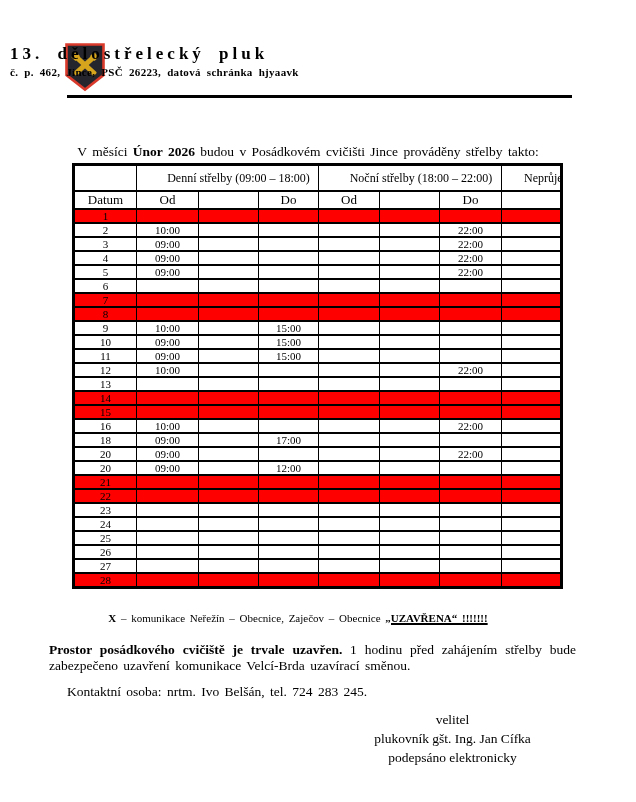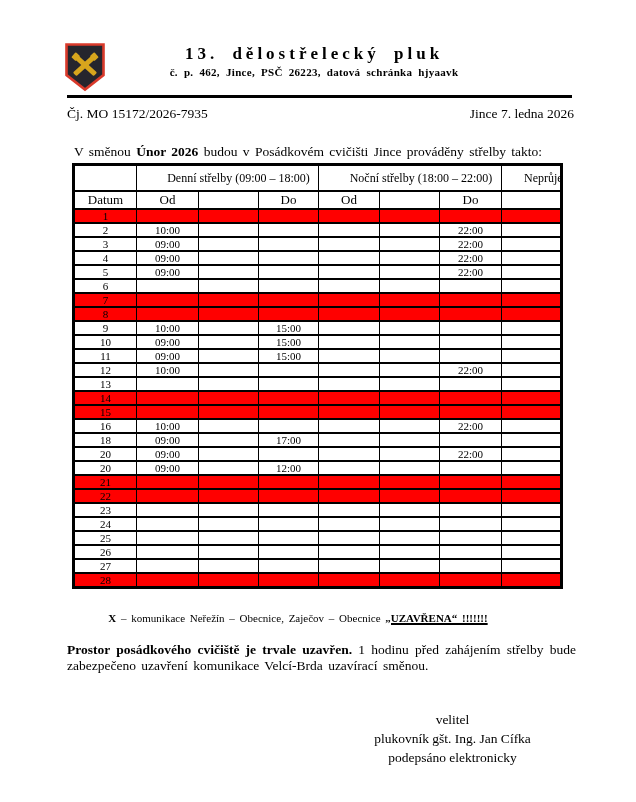--- a/index.html
+++ b/index.html
@@ -14,7 +14,7 @@
 
   
   .emblem { position:absolute; left:64px; top:42px; width:42px; height:50px; }
-  .title-block { position:absolute; top:44px; left:0; right:8px; text-align:center; }
+  .title-block { position:absolute; top:44px; left:0; right:8px; text-align:left;padding-left:10px; }
   .doc-title {
     font-size:17px; font-weight:bold;
     letter-spacing:4px; word-spacing:6px;

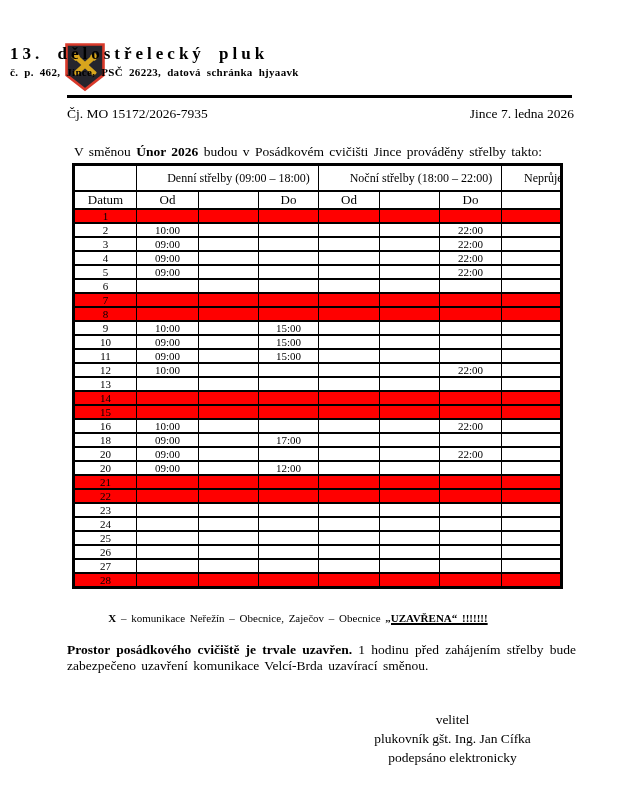--- a/index.html
+++ b/index.html
@@ -107,10 +107,6 @@
 
   <div class="rule"></div>
 
-  <div class="ref-line">
-    <span>Čj. MO 15172/2026-7935</span>
-    <span>Jince 7. ledna 2026</span>
-  </div>
 
   <div class="intro">
     <span>V směnou </span><b>Únor 2026</b><span> budou v Posádkovém cvičišti Jince prováděny střelby takto:</span>

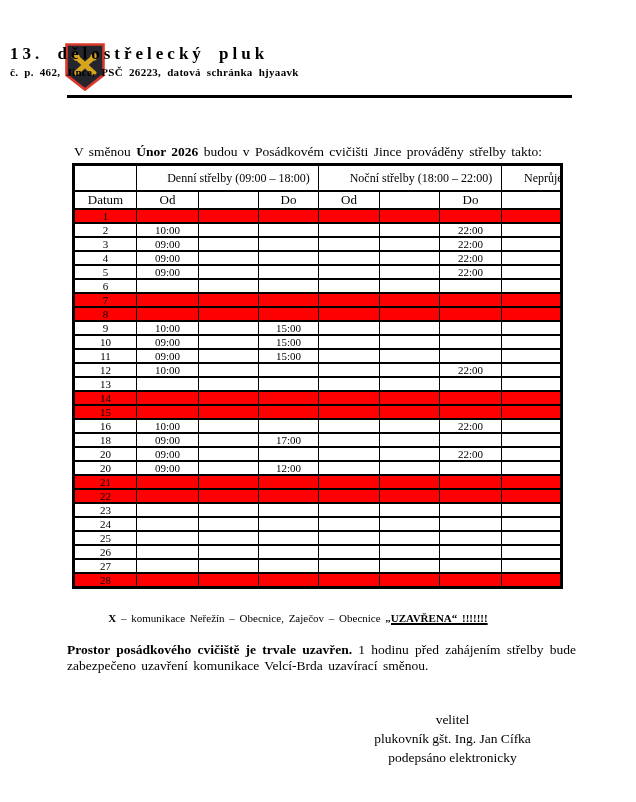--- a/index.html
+++ b/index.html
@@ -109,7 +109,7 @@
 
 
   <div class="intro">
-    <span>V směnou </span><b>Únor 2026</b><span> budou v Posádkovém cvičišti Jince prováděny střelby takto:</span>
+    <span>V měsíci </span><b>Únor 2026</b><span> budou v Posádkovém cvičišti Jince prováděny střelby takto:</span>
   </div>
 
   <table class="schedule">

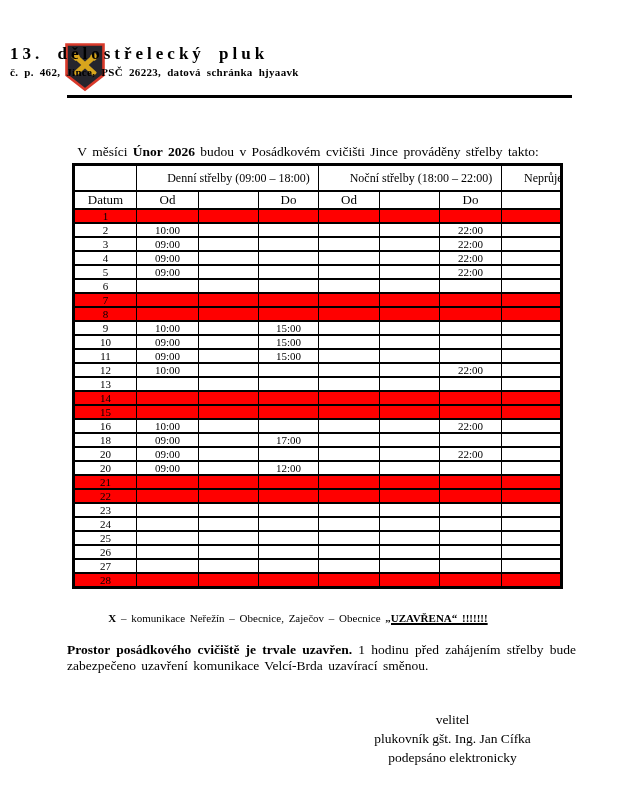--- a/index.html
+++ b/index.html
@@ -71,7 +71,7 @@
 
   
   .paragraph {
-    position:absolute; top:642px; left:67px; right:60px;
+    position:absolute; top:642px; left:49px; right:60px;
     font-size:13.5px; text-align:justify; line-height:1.18; word-spacing:2px;
   }
   .paragraph b { font-weight:bold; }

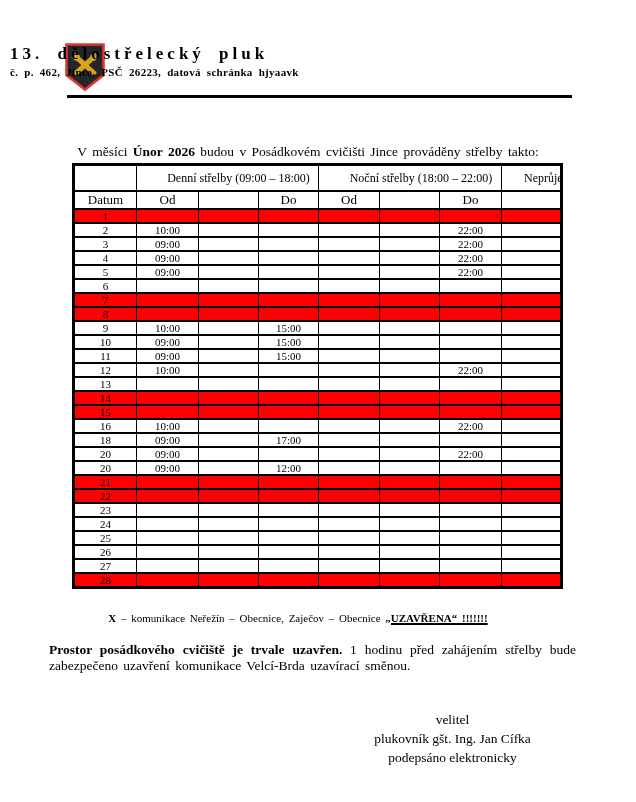--- a/index.html
+++ b/index.html
@@ -423,6 +423,7 @@
     <b>Prostor posádkového cvičiště je trvale uzavřen.</b><span> 1 hodinu před zahájením střelby bude zabezpečeno uzavření komunikace Velcí-Brda uzavírací směnou.</span>
   </div>
 
+  <div class="contact">Kontaktní osoba: nrtm. Ivo Belšán, tel. 724 283 245.</div>
 
   <div class="signature">
     <div>velitel</div>

